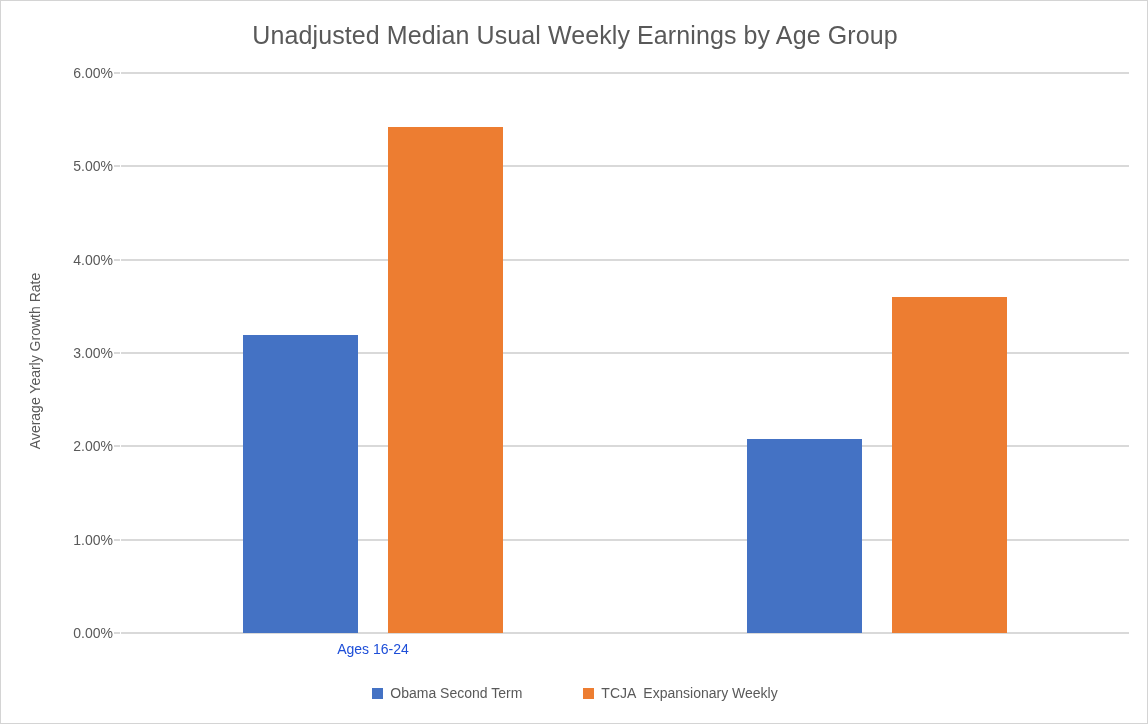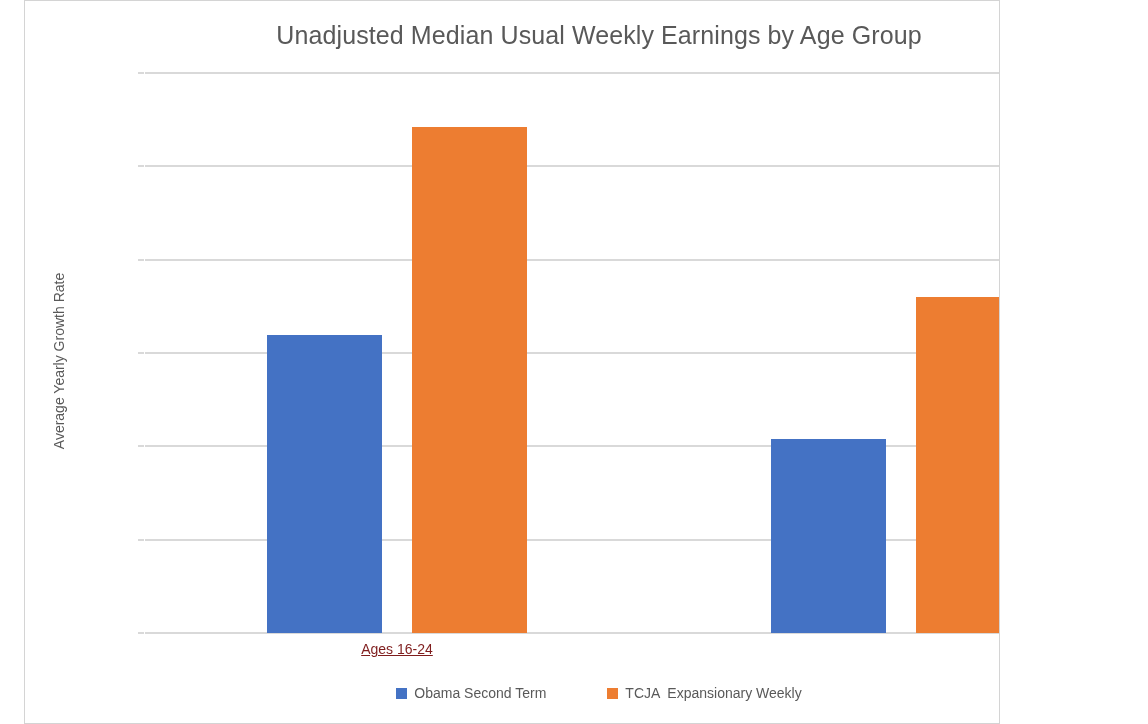--- a/index.html
+++ b/index.html
@@ -12,13 +12,12 @@
   }
   #chart-root {
     position: relative;
-    width: 976px;
+    width: 1148px;
     height: 724px;
     background: #ffffff;
     box-sizing: border-box;
     border: 1px solid #d4d4d4;
     overflow: hidden;
-    margin-left: 24px;
   }
 
   

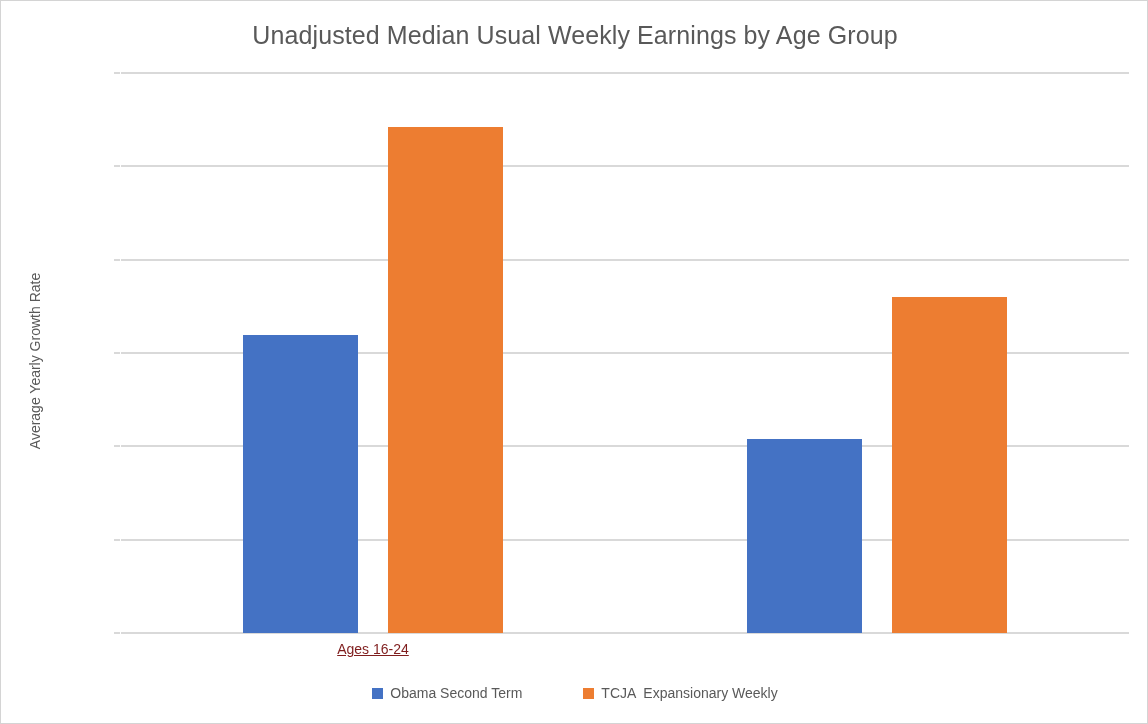--- a/index.html
+++ b/index.html
@@ -148,6 +148,15 @@
 
   <div id="y-axis-title">Average Yearly Growth Rate</div>
 
+  <div id="y-tick-labels">
+      <div class="y-tick-label" style="top: 0px;">6.00%</div>
+      <div class="y-tick-label" style="top: 93.3333px;">5.00%</div>
+      <div class="y-tick-label" style="top: 186.667px;">4.00%</div>
+      <div class="y-tick-label" style="top: 280px;">3.00%</div>
+      <div class="y-tick-label" style="top: 373.333px;">2.00%</div>
+      <div class="y-tick-label" style="top: 466.667px;">1.00%</div>
+      <div class="y-tick-label" style="top: 560px;">0.00%</div>
+    </div>
 
   <div id="plot-area">
     <div id="gridlines">

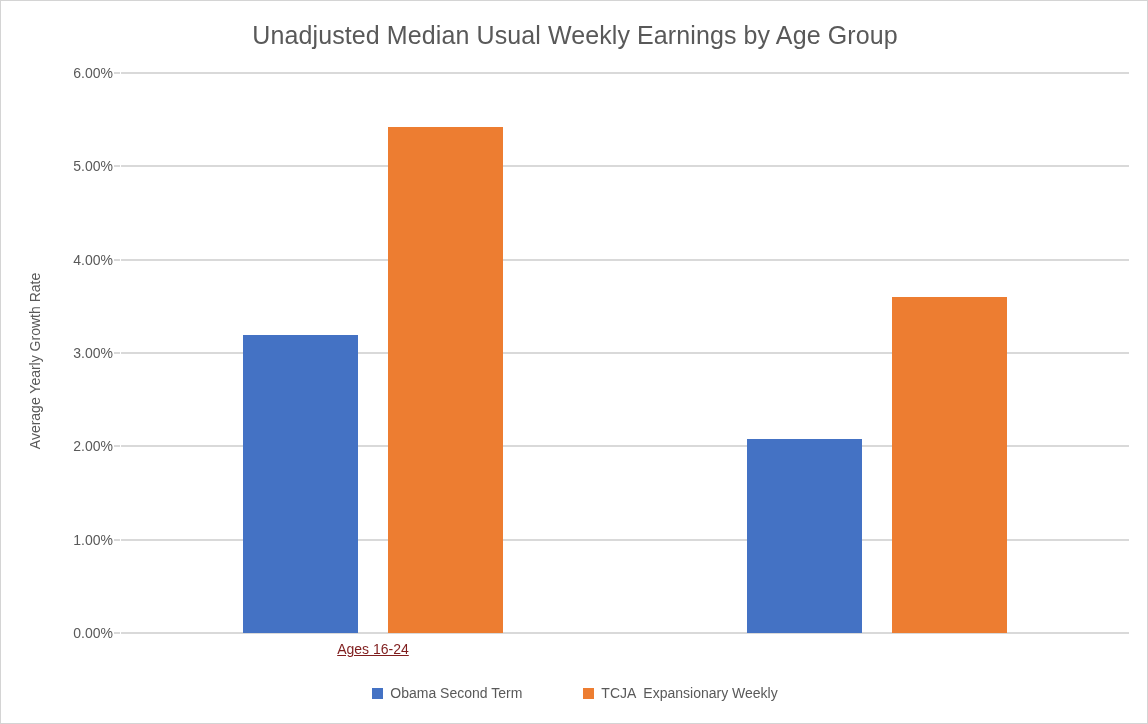--- a/index.html
+++ b/index.html
@@ -107,9 +107,8 @@
     top: 0;
     text-align: center;
     font-size: 14px;
-    color: #7f1d1d;
-    white-space: pre;
-    text-decoration: underline;
+    color: #1d4ed8;
+    white-space: pre;
   }
 
   

